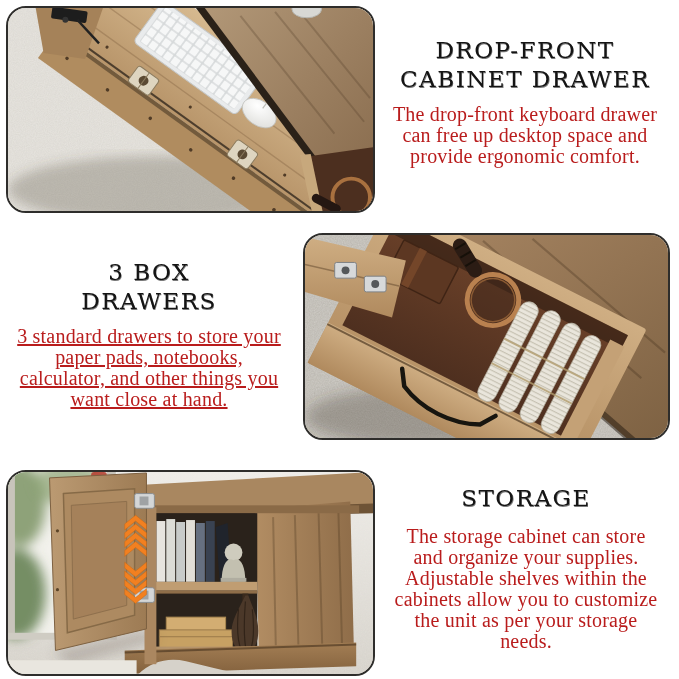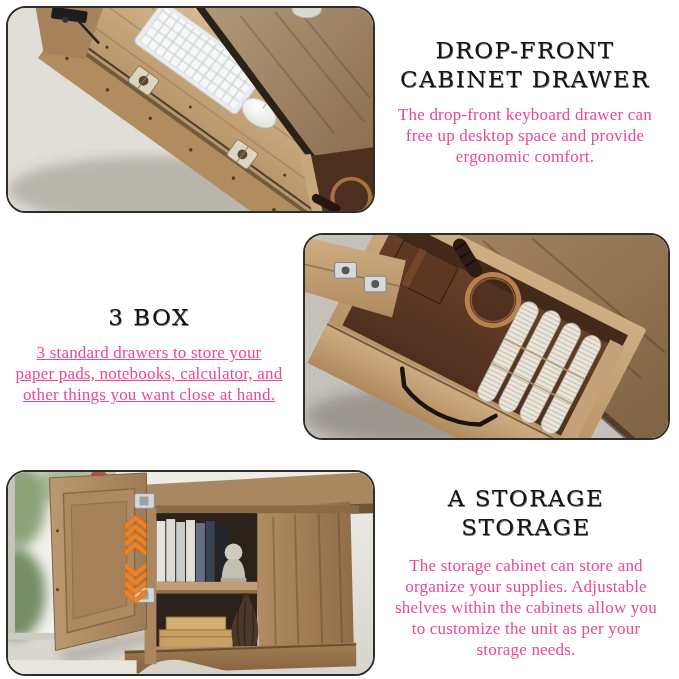--- a/index.html
+++ b/index.html
@@ -19,7 +19,7 @@
               line-height:29px;letter-spacing:1.5px;color:#141414;
               text-shadow:0.6px 0.6px 0 #7a7a7a;}
   .feature h2 .hl{display:block;}
-  .feature p{margin:10px auto 0;font-size:17px;line-height:21px;color:#ec4899;
+  .feature p{margin:10px auto 0;font-size:20px;line-height:21px;color:#b91c1c;
              letter-spacing:0.2px;}
   #feat1 p{max-width:272px;}
   #feat2 p{max-width:268px;text-decoration:underline;}

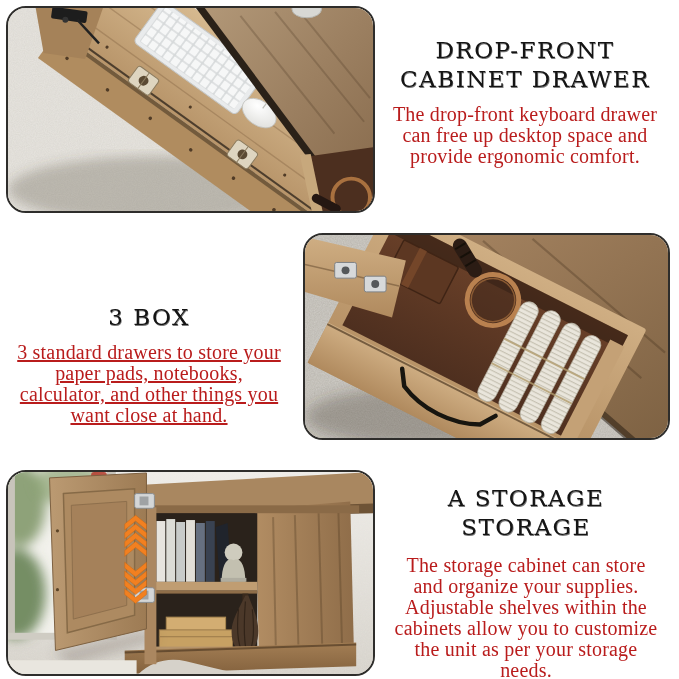--- a/index.html
+++ b/index.html
@@ -13,7 +13,7 @@
   #photo3{left:6px;top:470px;width:369px;height:206px;}
   section.feature{position:absolute;text-align:center;}
   #feat1{left:375px;top:36px;width:300px;}
-  #feat2{left:6px;top:258px;width:286px;margin-top:45px;}
+  #feat2{left:6px;top:258px;width:286px;}
   #feat3{left:377px;top:484px;width:298px;}
   .feature h2{margin:0;font-family:"DejaVu Serif",serif;font-weight:400;font-size:23px;
               line-height:29px;letter-spacing:1.5px;color:#141414;

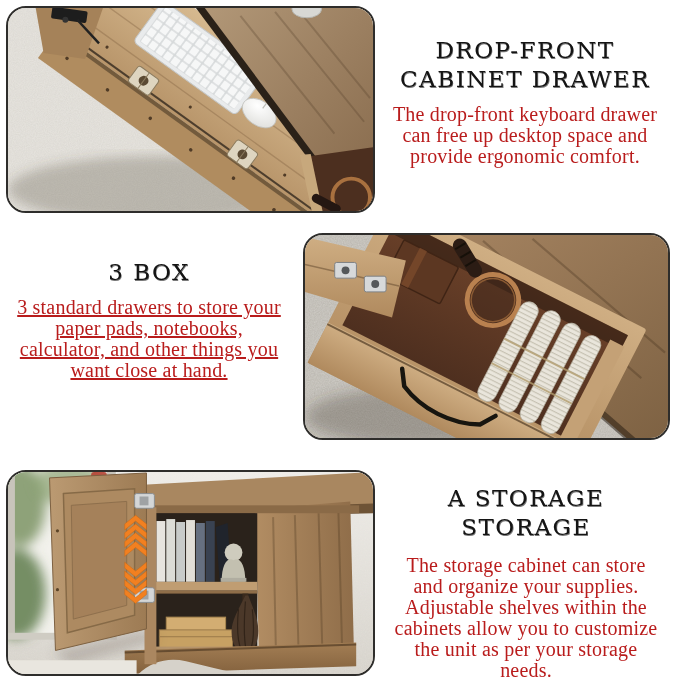--- a/index.html
+++ b/index.html
@@ -218,6 +218,7 @@
   <section class="feature" id="feat2">
     <h2>
       <span class="hl">3 BOX</span>
+      <span class="hl">DRAWERS</span>
     </h2>
     <p>3 standard drawers to store your paper pads, notebooks, calculator, and other things you want close at hand.</p>
   </section>

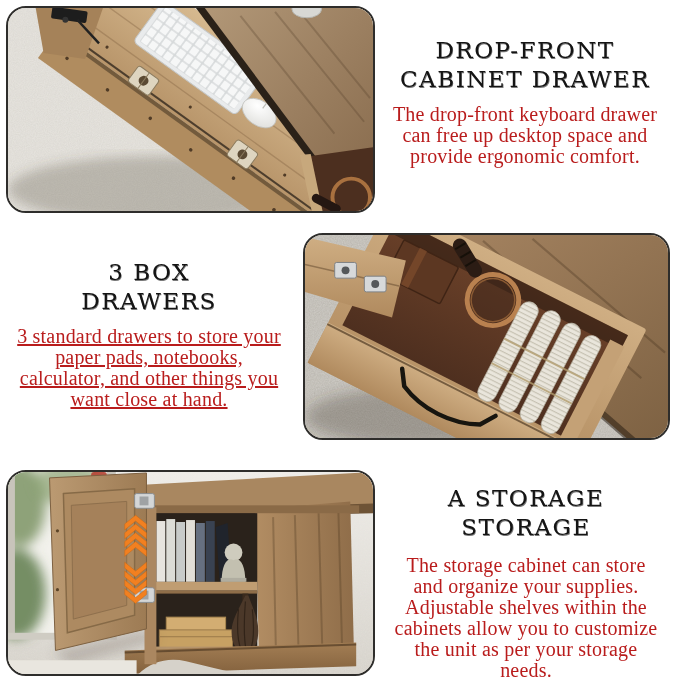--- a/index.html
+++ b/index.html
@@ -351,7 +351,6 @@
 
   <section class="feature" id="feat3">
     <h2>
-      <span class="hl">A STORAGE</span>
       <span class="hl">STORAGE</span>
     </h2>
     <p>The storage cabinet can store and organize your supplies. Adjustable shelves within the cabinets allow you to customize the unit as per your storage needs.</p>

